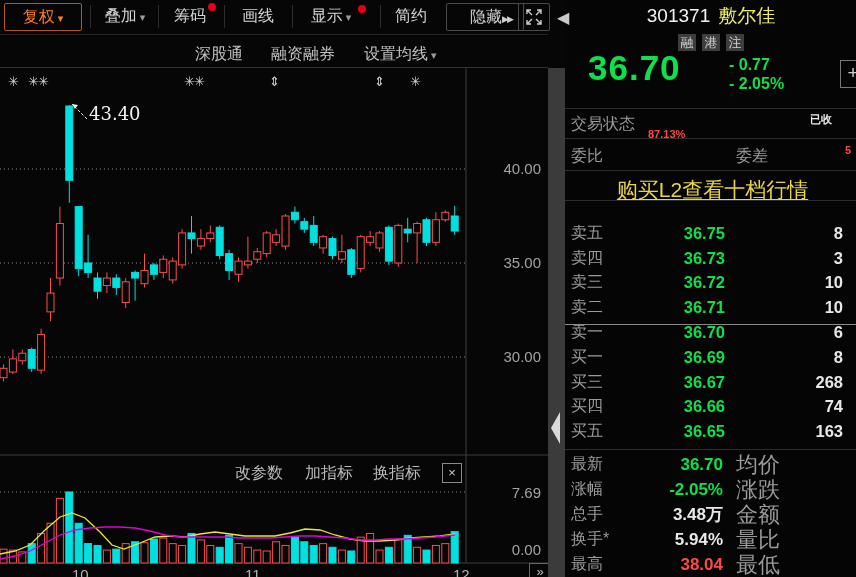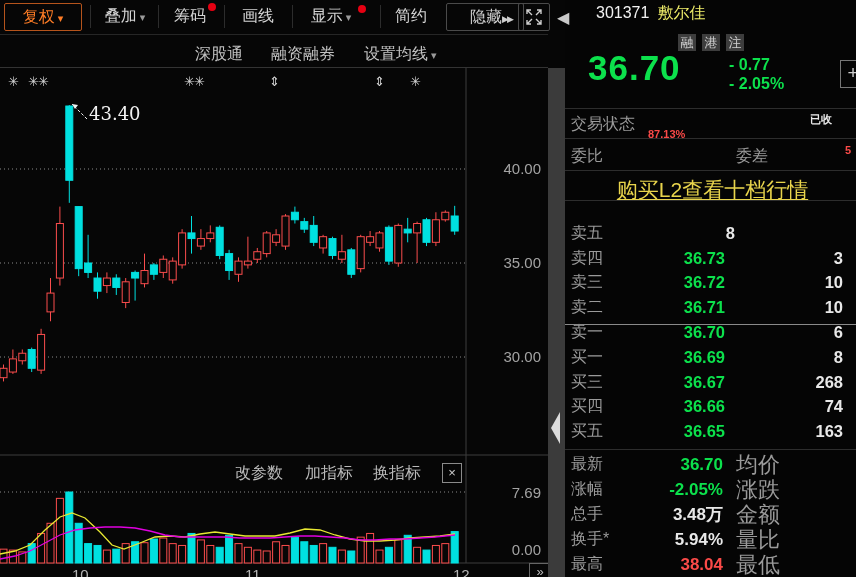--- a/index.html
+++ b/index.html
@@ -32,7 +32,7 @@
   .panel{left:565px;top:0;width:300px;height:577px;background:#050505;}
   .psep{position:absolute;left:565px;width:291px;height:1px;background:#2d2d2d;}
   .backarrow{position:absolute;left:557px;top:8px;color:#c9c9c9;font-size:16px;cursor:pointer;}
-  .title{position:absolute;left:596px;top:3px;width:230px;text-align:left;font-size:16px;white-space:nowrap;}
+  .title{position:absolute;left:596px;top:3px;width:230px;text-align:center;font-size:19px;white-space:nowrap;}
   .t-code{color:#f2f2f2;}
   .t-name{color:#f0ee6a;margin-left:8px;}
   .badges{position:absolute;left:596px;top:33px;width:230px;text-align:center;}

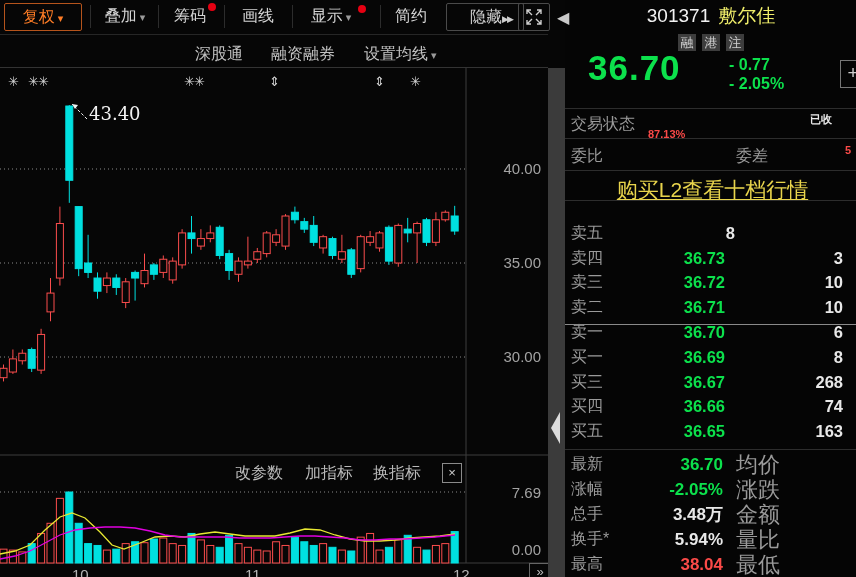--- a/index.html
+++ b/index.html
@@ -333,6 +333,7 @@
   <div class="ob">
     <div class="obrow">
         <span class="oblbl">卖五</span>
+        <span class="obpx">36.75</span>
         <span class="obvol">8</span>
       </div>
     <div class="obrow">

